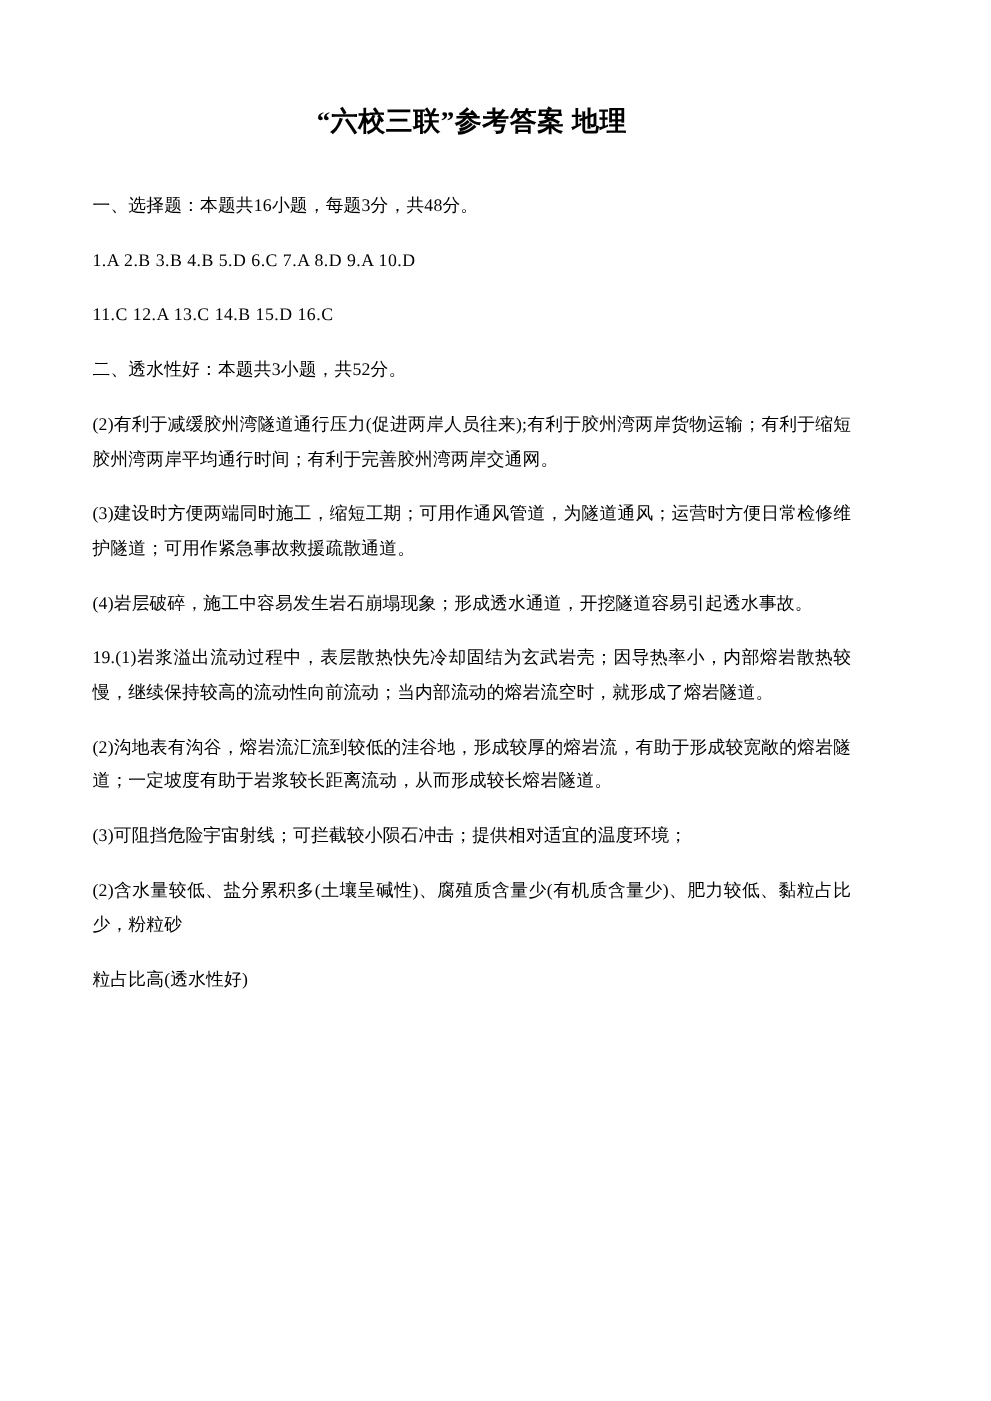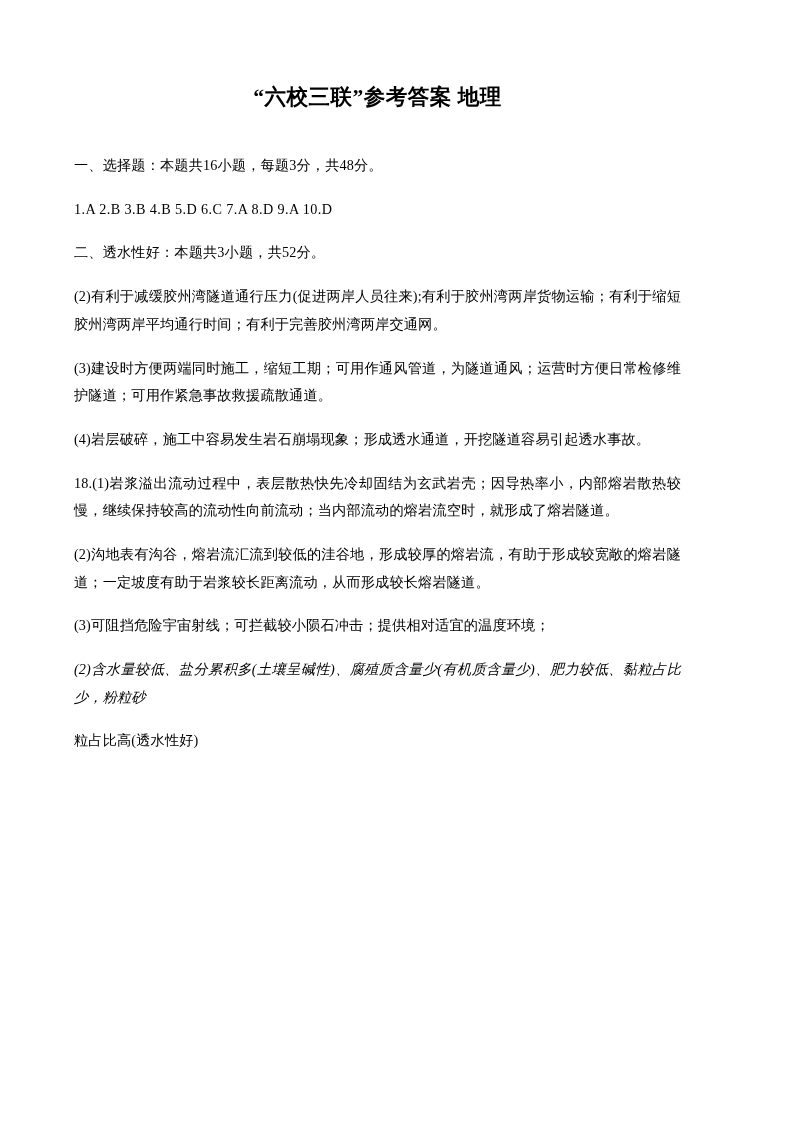--- a/index.html
+++ b/index.html
@@ -64,6 +64,7 @@
 
     <p class="line sec-head">一、选择题：本题共16小题，每题3分，共48分。</p>
     <p class="line choices">1.A   2.B  3.B 4.B   5.D  6.C 7.A  8.D 9.A  10.D</p>
+    <p class="line choices">11.C   12.A   13.C   14.B   15.D   16.C</p>
 
     <p class="line sec-head">二、透水性好：本题共3小题，共52分。</p>
 

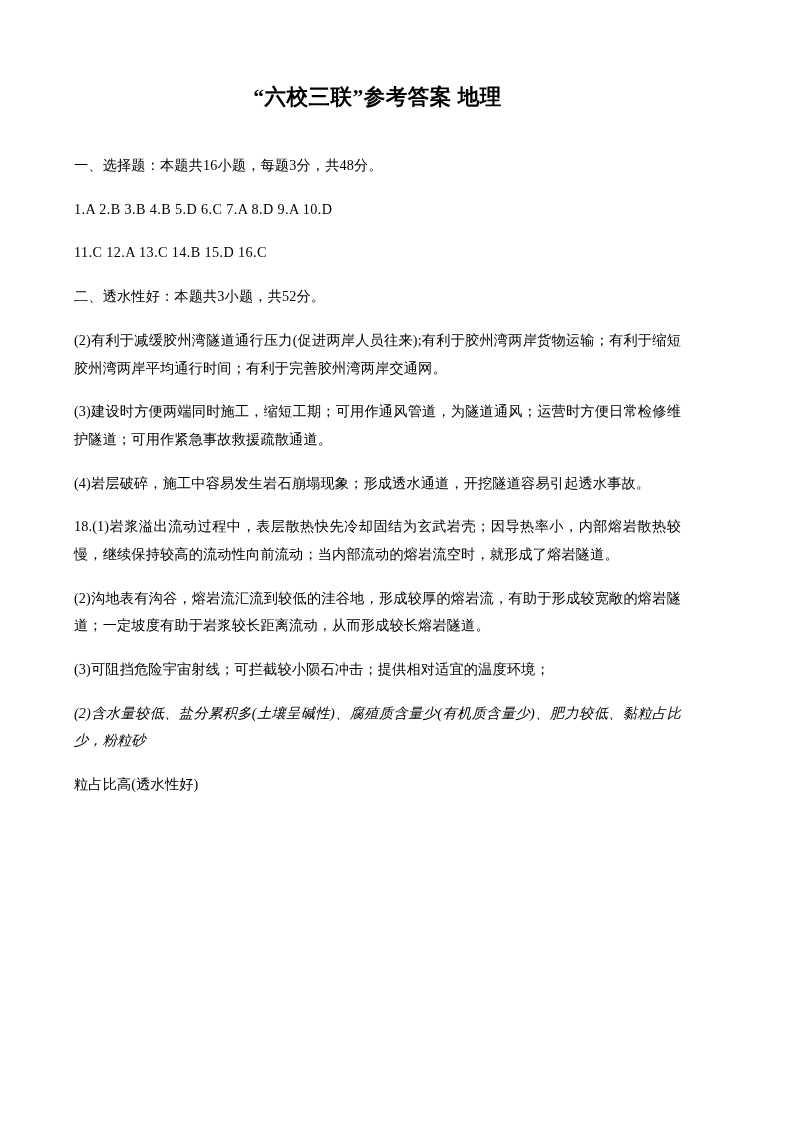--- a/index.html
+++ b/index.html
@@ -71,7 +71,7 @@
     <p class="line">(2)有利于减缓胶州湾隧道通行压力(促进两岸人员往来);有利于胶州湾两岸货物运输；有利于缩短胶州湾两岸平均通行时间；有利于完善胶州湾两岸交通网。</p>
     <p class="line">(3)建设时方便两端同时施工，缩短工期；可用作通风管道，为隧道通风；运营时方便日常检修维护隧道；可用作紧急事故救援疏散通道。</p>
     <p class="line">(4)岩层破碎，施工中容易发生岩石崩塌现象；形成透水通道，开挖隧道容易引起透水事故。</p>
-    <p class="line">18.(1)岩浆溢出流动过程中，表层散热快先冷却固结为玄武岩壳；因导热率小，内部熔岩散热较慢，继续保持较高的流动性向前流动；当内部流动的熔岩流空时，就形成了熔岩隧道。</p>
+    <p class="line">19.(1)岩浆溢出流动过程中，表层散热快先冷却固结为玄武岩壳；因导热率小，内部熔岩散热较慢，继续保持较高的流动性向前流动；当内部流动的熔岩流空时，就形成了熔岩隧道。</p>
     <p class="line">(2)沟地表有沟谷，熔岩流汇流到较低的洼谷地，形成较厚的熔岩流，有助于形成较宽敞的熔岩隧道；一定坡度有助于岩浆较长距离流动，从而形成较长熔岩隧道。</p>
     <p class="line">(3)可阻挡危险宇宙射线；可拦截较小陨石冲击；提供相对适宜的温度环境；</p>
     <p class="line nomargin">(2)含水量较低、盐分累积多(土壤呈碱性)、腐殖质含量少(有机质含量少)、肥力较低、黏粒占比少，粉粒砂</p>

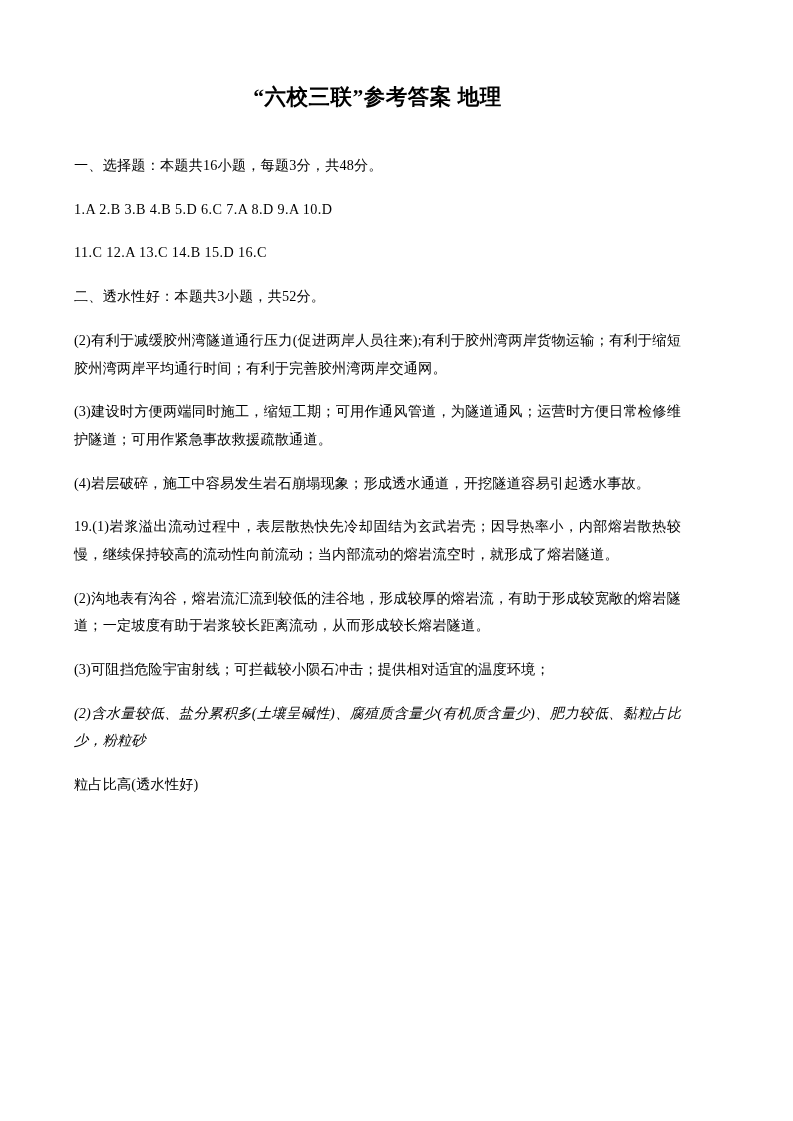--- a/index.html
+++ b/index.html
@@ -50,7 +50,6 @@
   }
   p.nomargin {
     margin-bottom: 0;
-    font-style: italic;
   }
 </style>
 </head>

